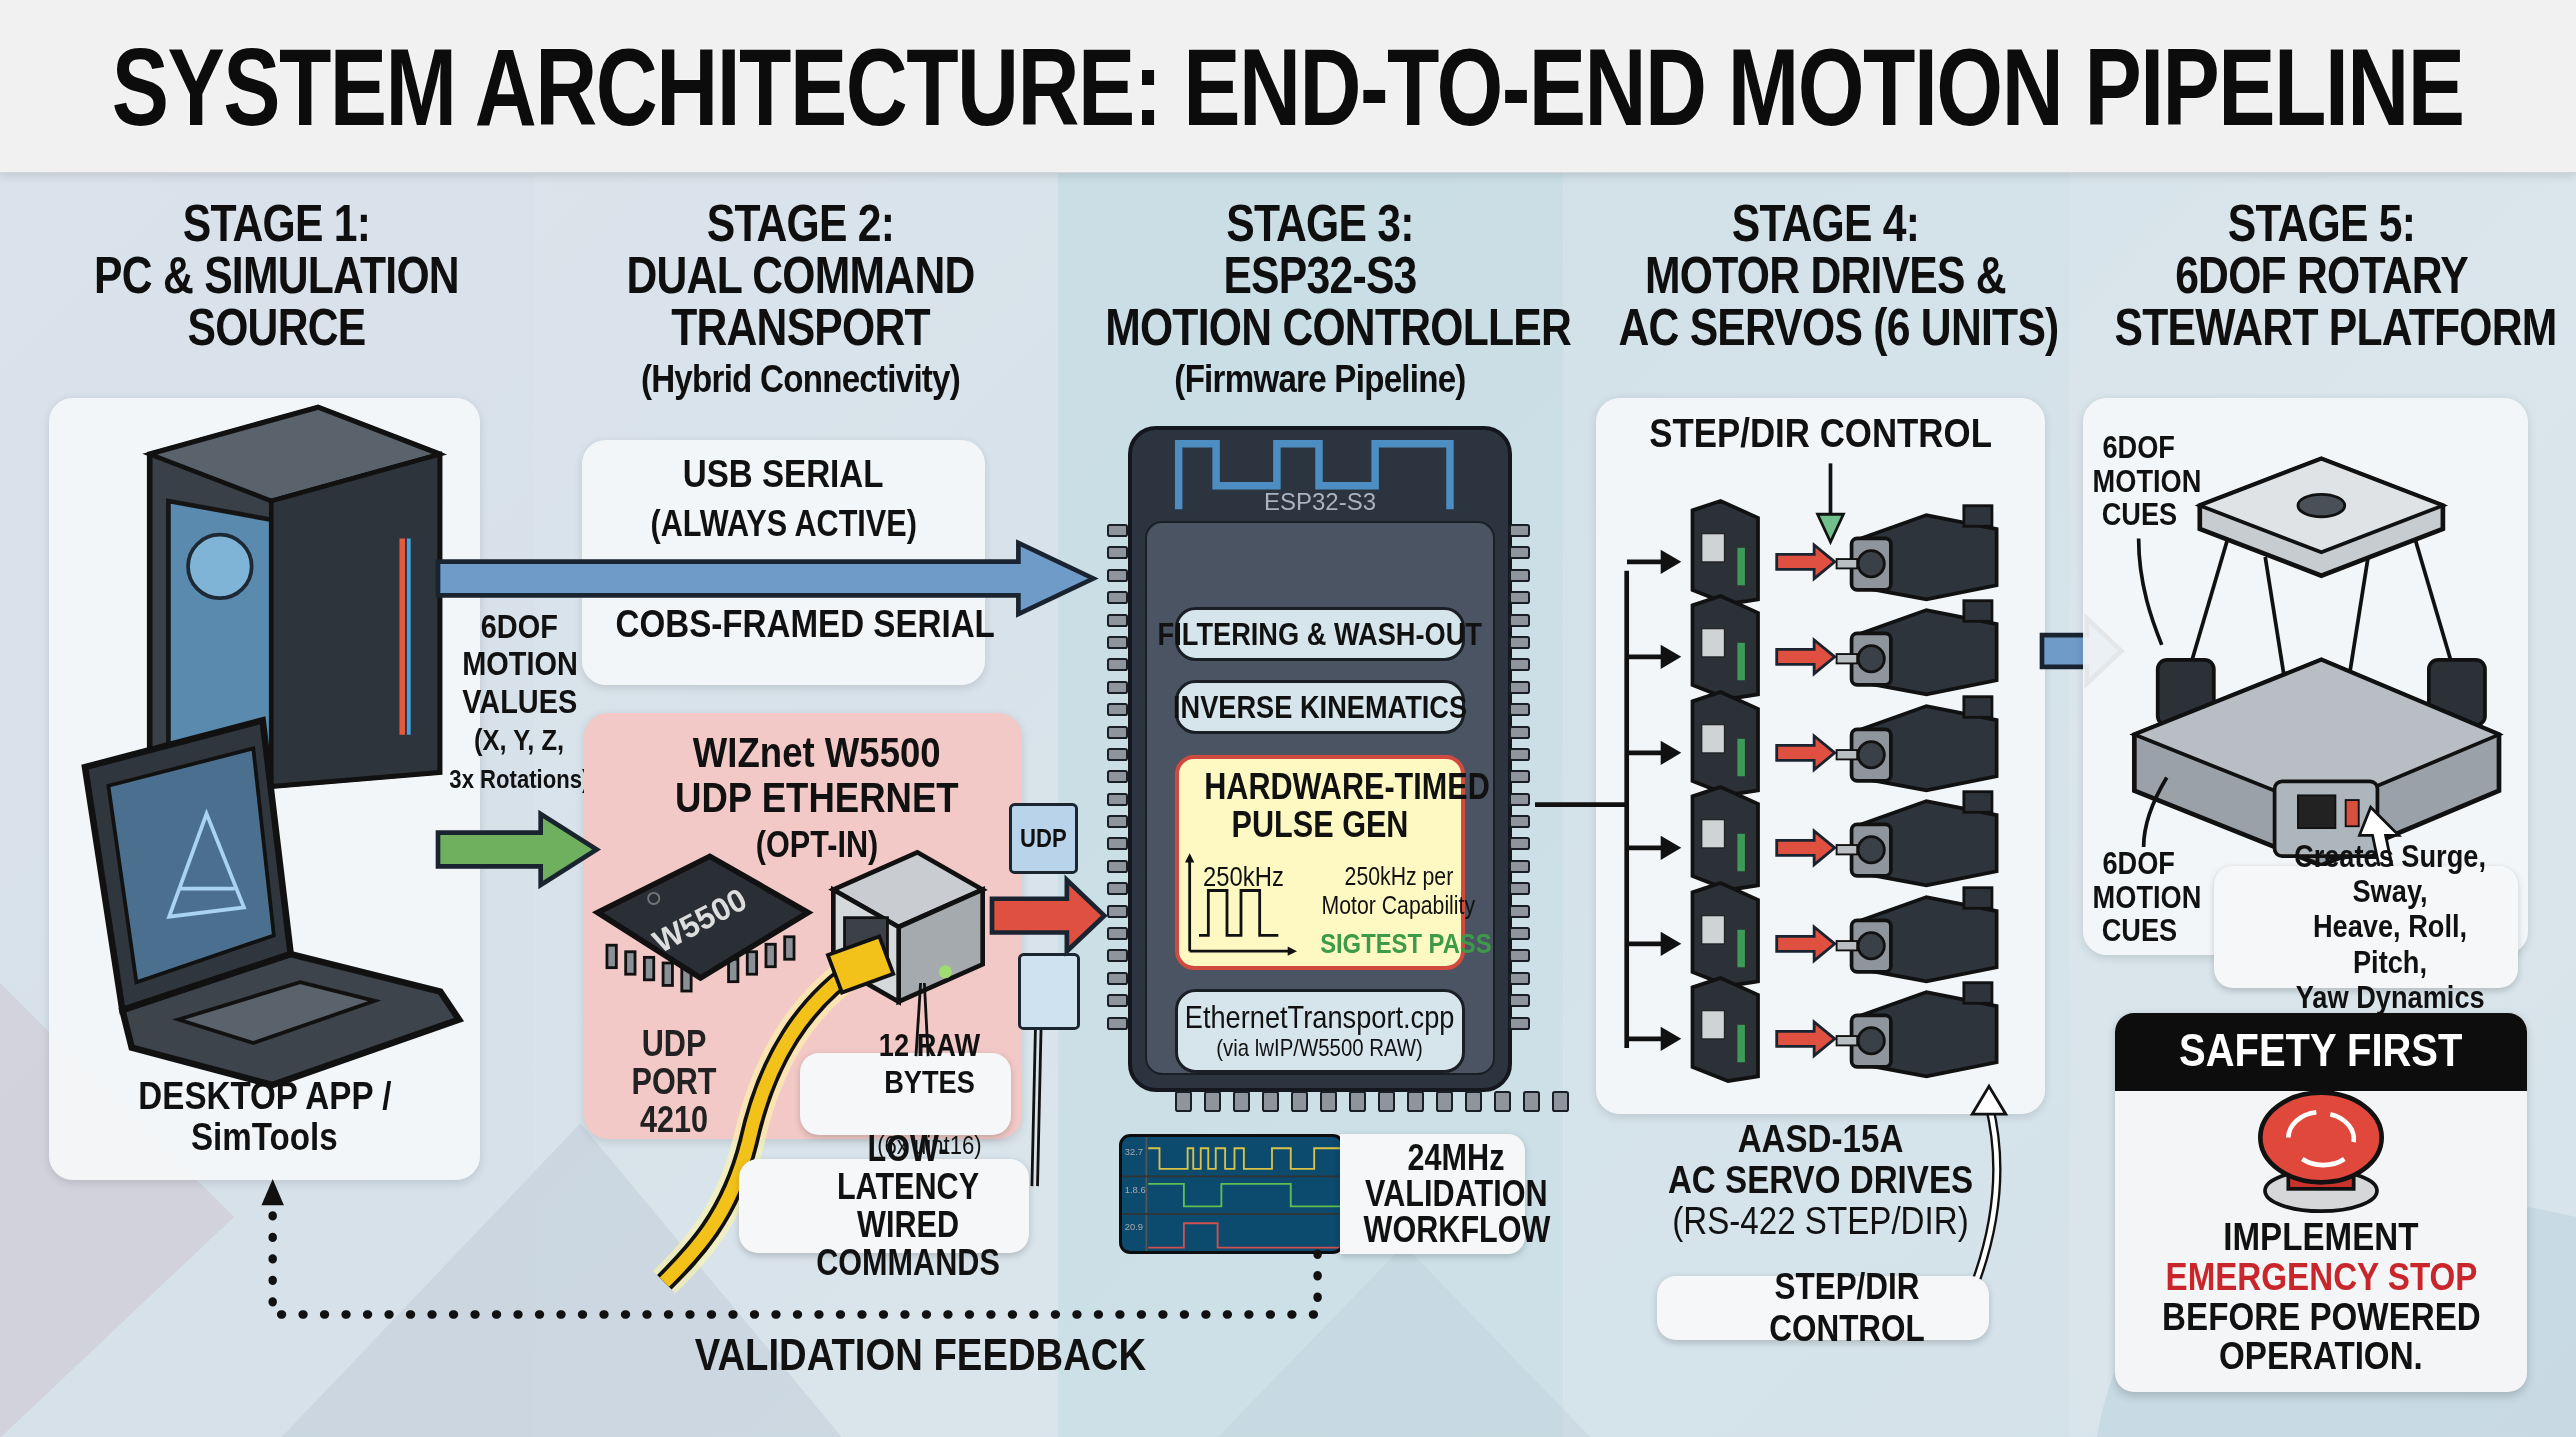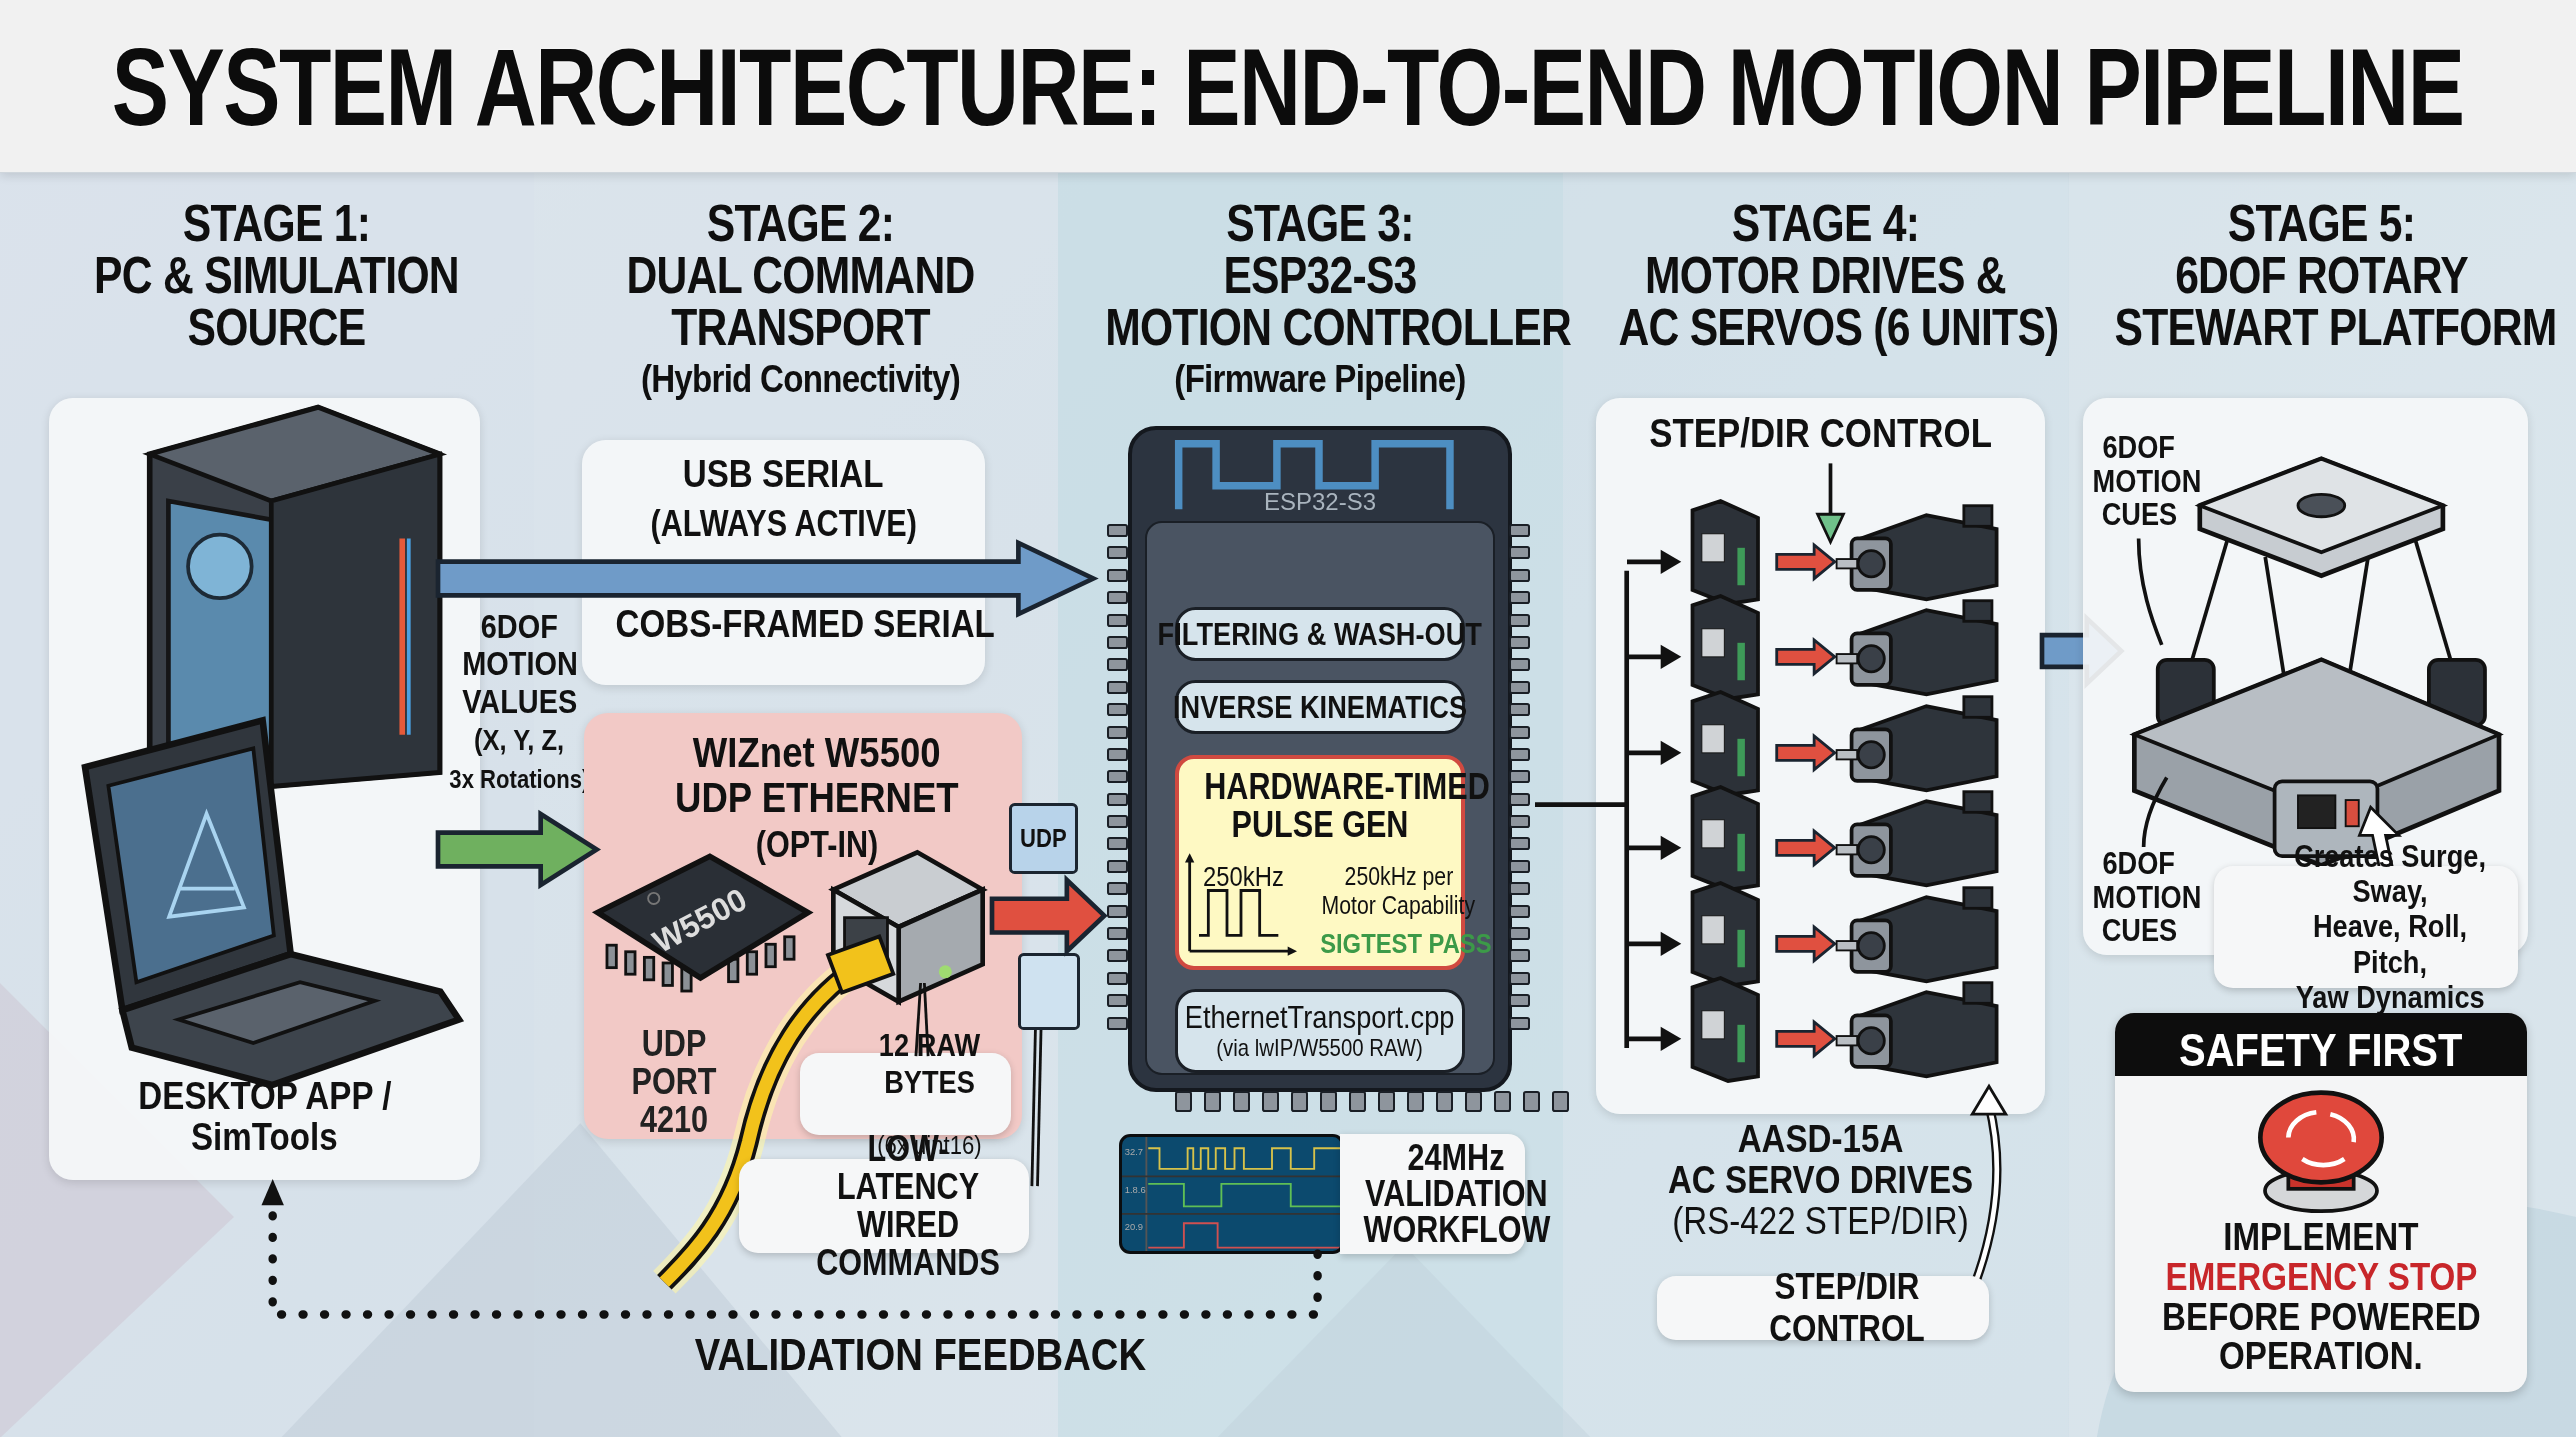--- a/index.html
+++ b/index.html
@@ -565,7 +565,7 @@
 </div>
 
 <div style="position:absolute;left:2115px;top:1013px;width:412px;height:379px;background:#f4f5f6;border-radius:19px;box-shadow:0 3.7px 9.4px rgba(0,0,0,0.18);overflow:hidden;">
-  <div style="position:absolute;left:0;right:0;top:0;height:63px;background:#0d0d0d;color:#fff;font-weight:700;font-size:47px;text-align:center;line-height:73px;">
+  <div style="position:absolute;left:0;right:0;top:0;height:78px;background:#0d0d0d;color:#fff;font-weight:700;font-size:47px;text-align:center;line-height:73px;">
     <span class="cond">SAFETY FIRST</span>
   </div>
   <svg width="140" height="131" style="left:136px;top:73px;" viewBox="0 0 150 140">

